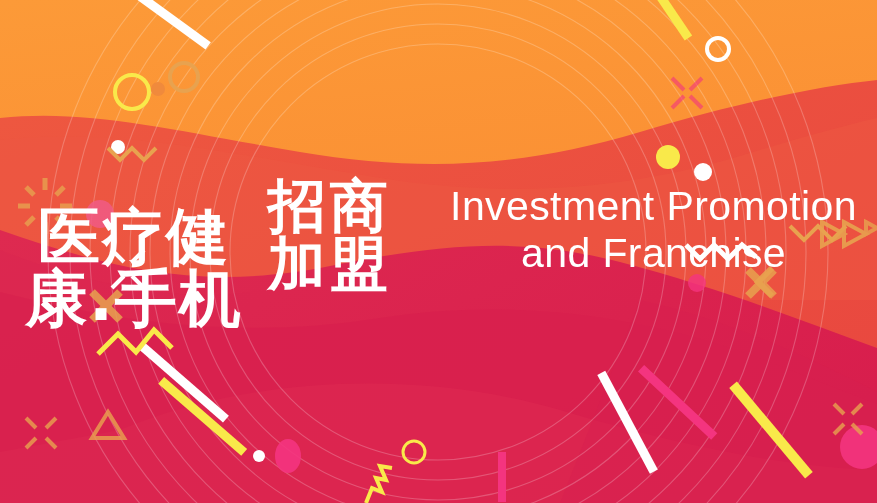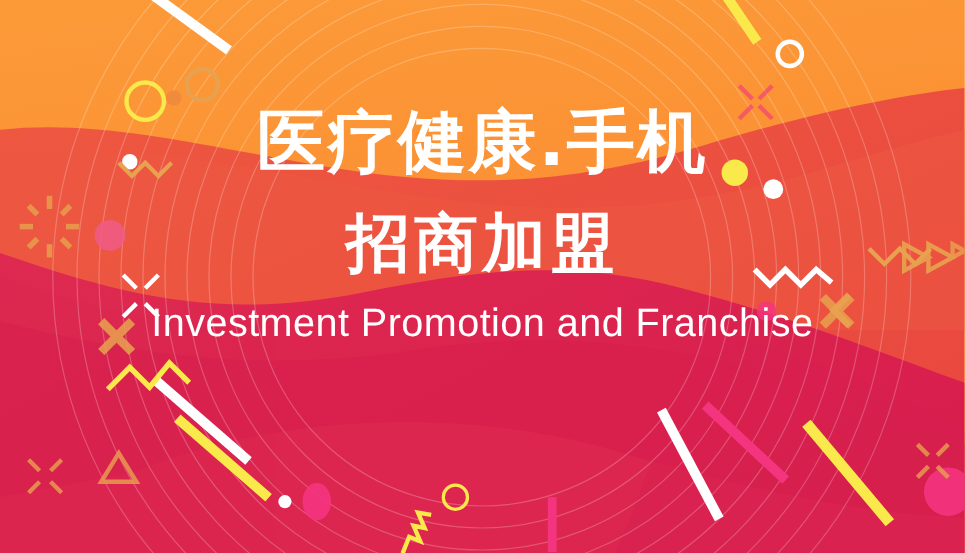--- a/index.html
+++ b/index.html
@@ -23,7 +23,7 @@
     left:0; top:0;
     width:877px; height:438px;
     display:flex;
-    flex-direction:column;
+    flex-direction:row;
     align-items:center;
     justify-content:flex-start;
     pointer-events:none;

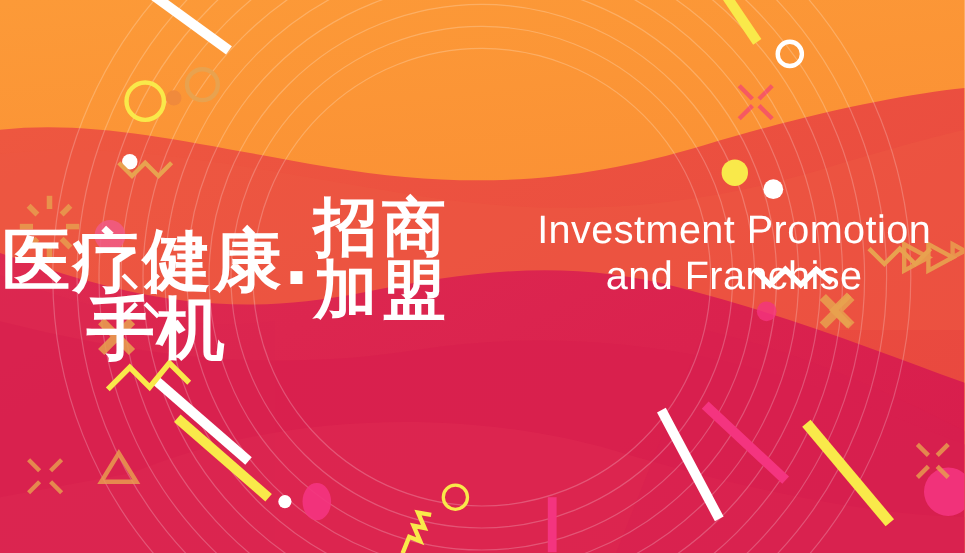--- a/index.html
+++ b/index.html
@@ -58,7 +58,7 @@
   }
   #headline-en{
     margin-top:22px;
-    font-size:36px;
+    font-size:41px;
     font-weight:normal;
     color:#ffffff;
     letter-spacing:0.4px;

